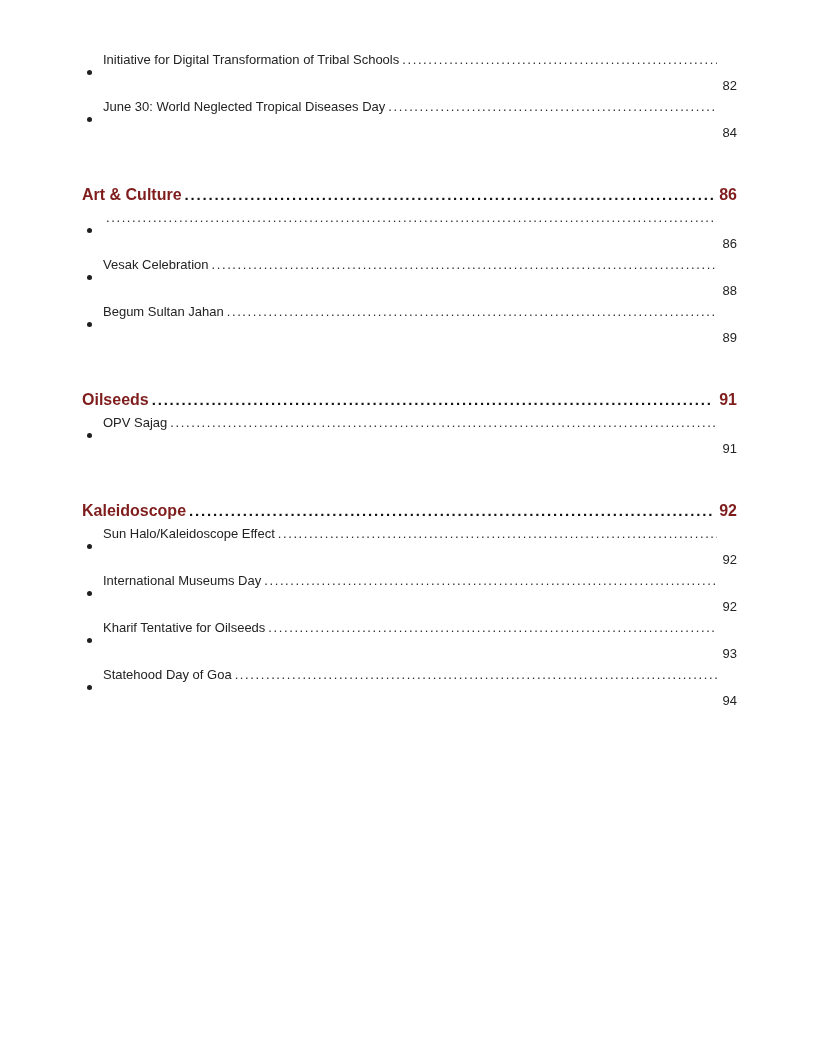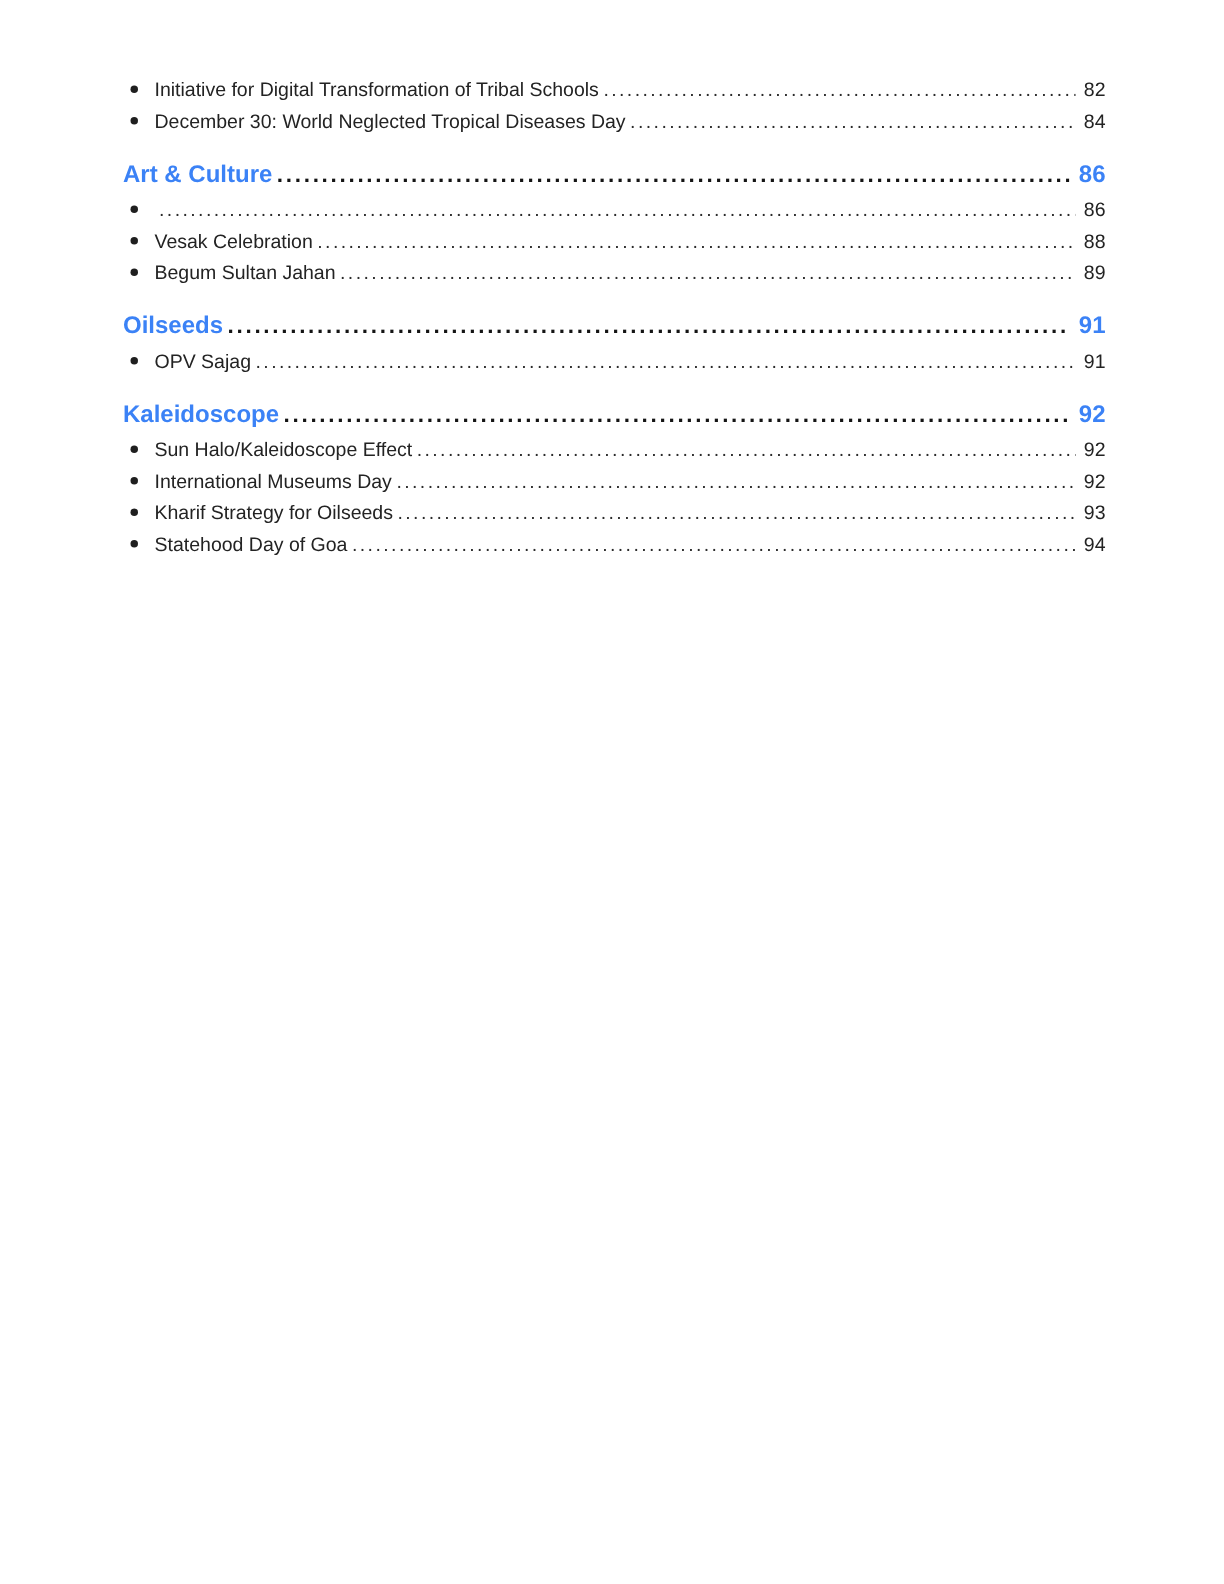--- a/index.html
+++ b/index.html
@@ -71,6 +71,7 @@
     flex: 0 0 auto;
     padding-left: 4px;
     white-space: nowrap;
+    margin-top: 26px;
   }
 </style>
 </head>

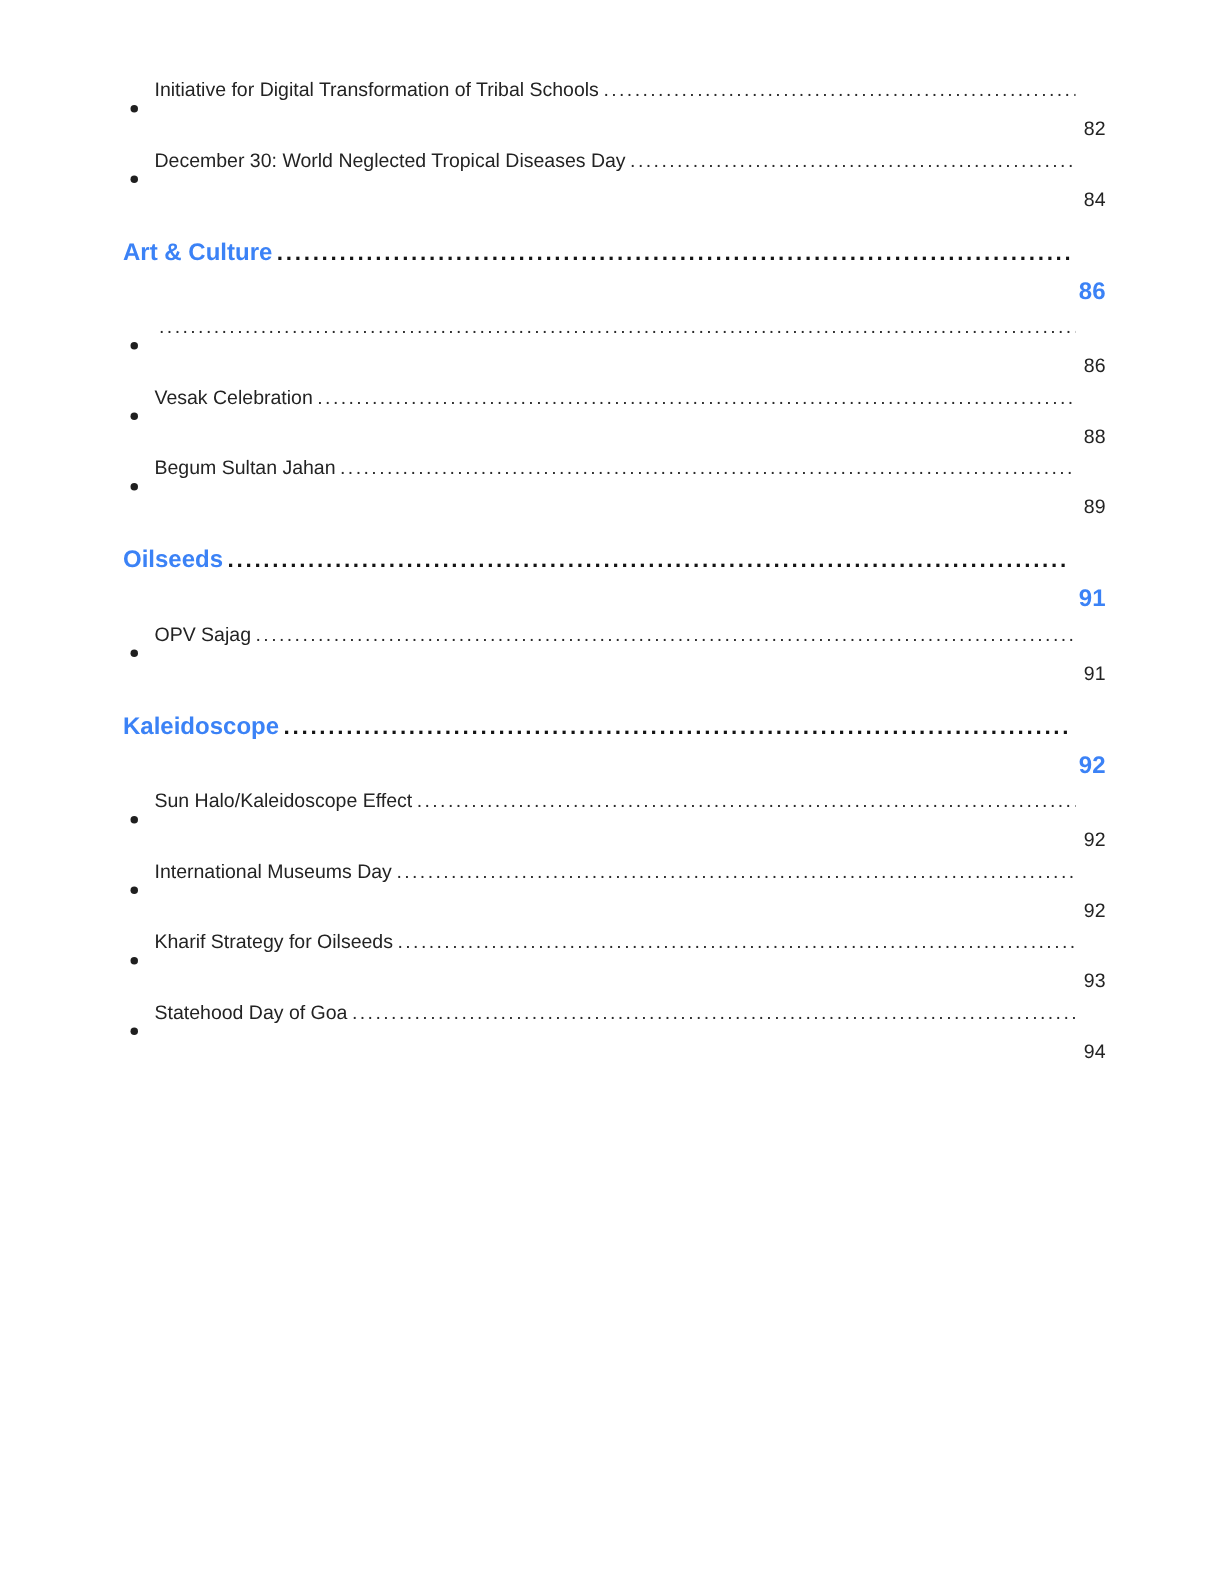--- a/index.html
+++ b/index.html
@@ -87,7 +87,7 @@
   </div>
   <div class="toc-item">
     <span class="bullet"></span>
-    <span class="label">December 30: World Neglected Tropical Diseases Day</span>
+    <span class="label">June 30: World Neglected Tropical Diseases Day</span>
     <span class="leader"></span>
     <span class="pagenum">84</span>
   </div>

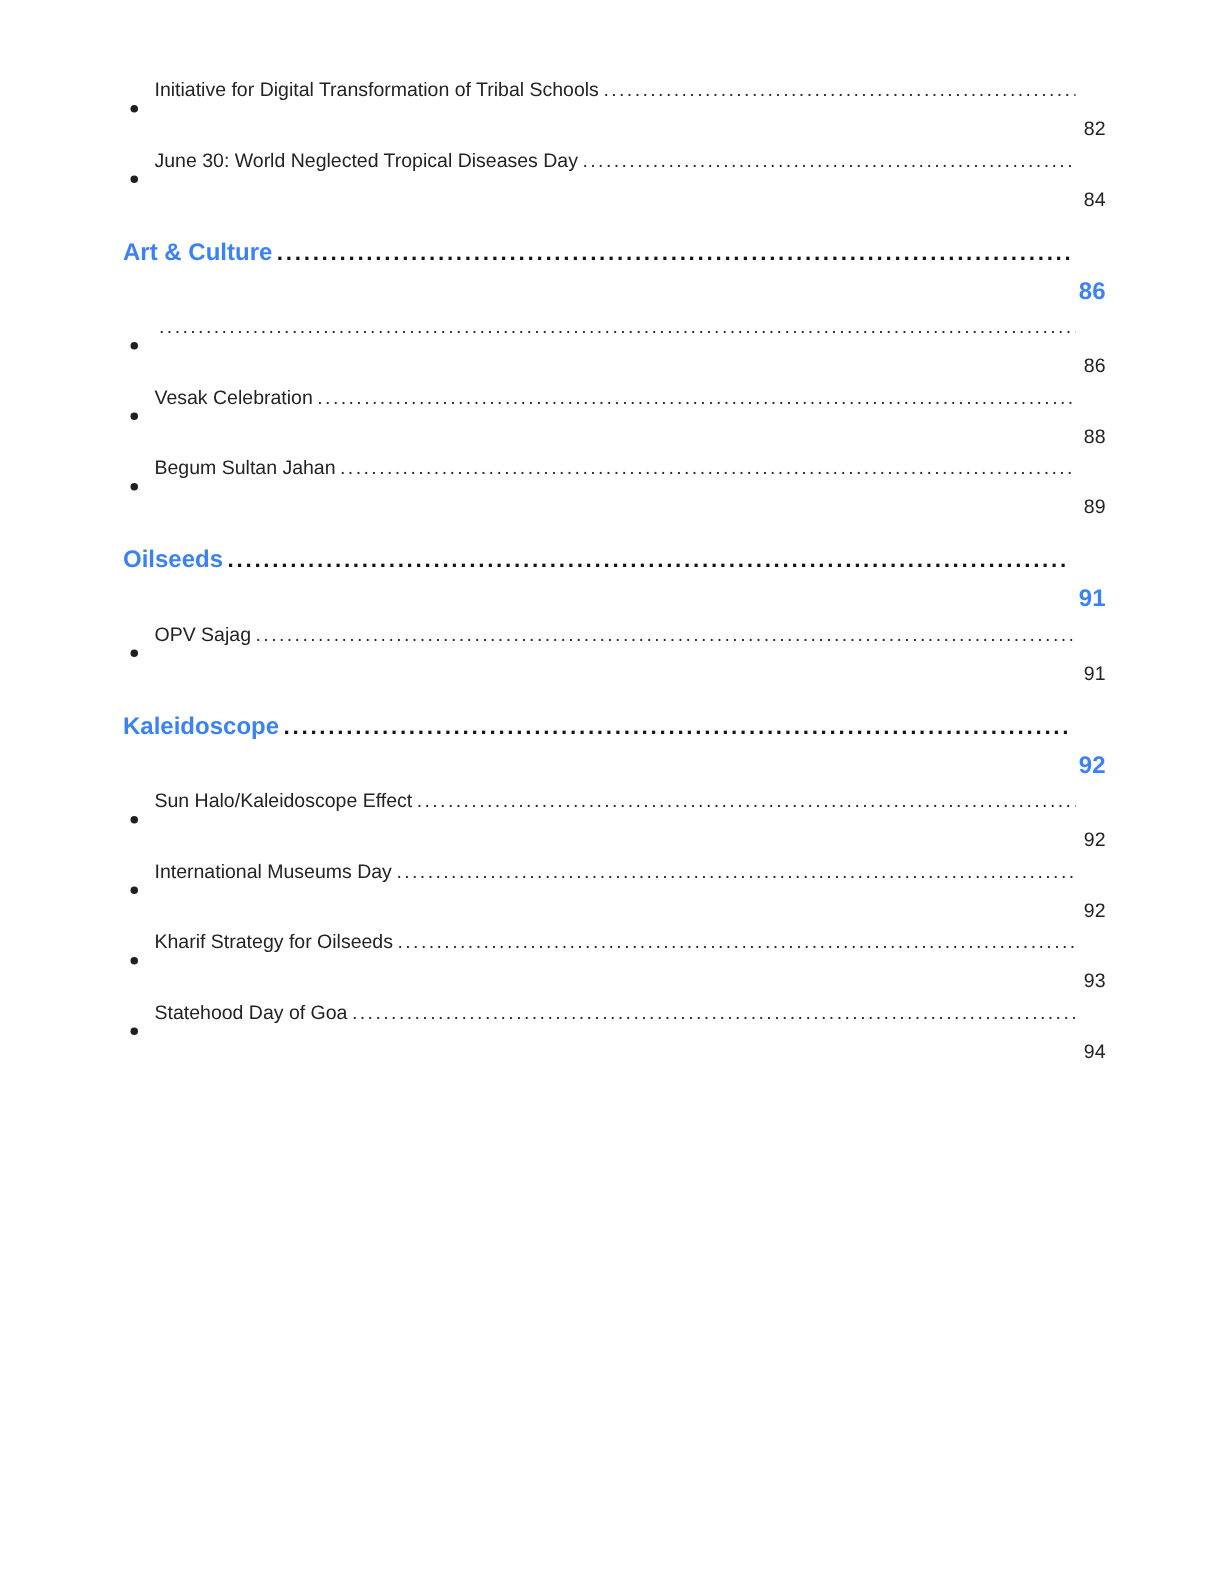--- a/index.html
+++ b/index.html
@@ -36,12 +36,12 @@
   }
   .toc-heading {
     display: flex;
-    align-items: flex-start;
+    align-items: flex-end;
     line-height: 24px;
     margin-top: 14px;
     font-size: 16px;
     font-weight: bold;
-    color: #3b82f6;
+    color: #7f1d1d;
   }
   .label {
     flex: 0 0 auto;

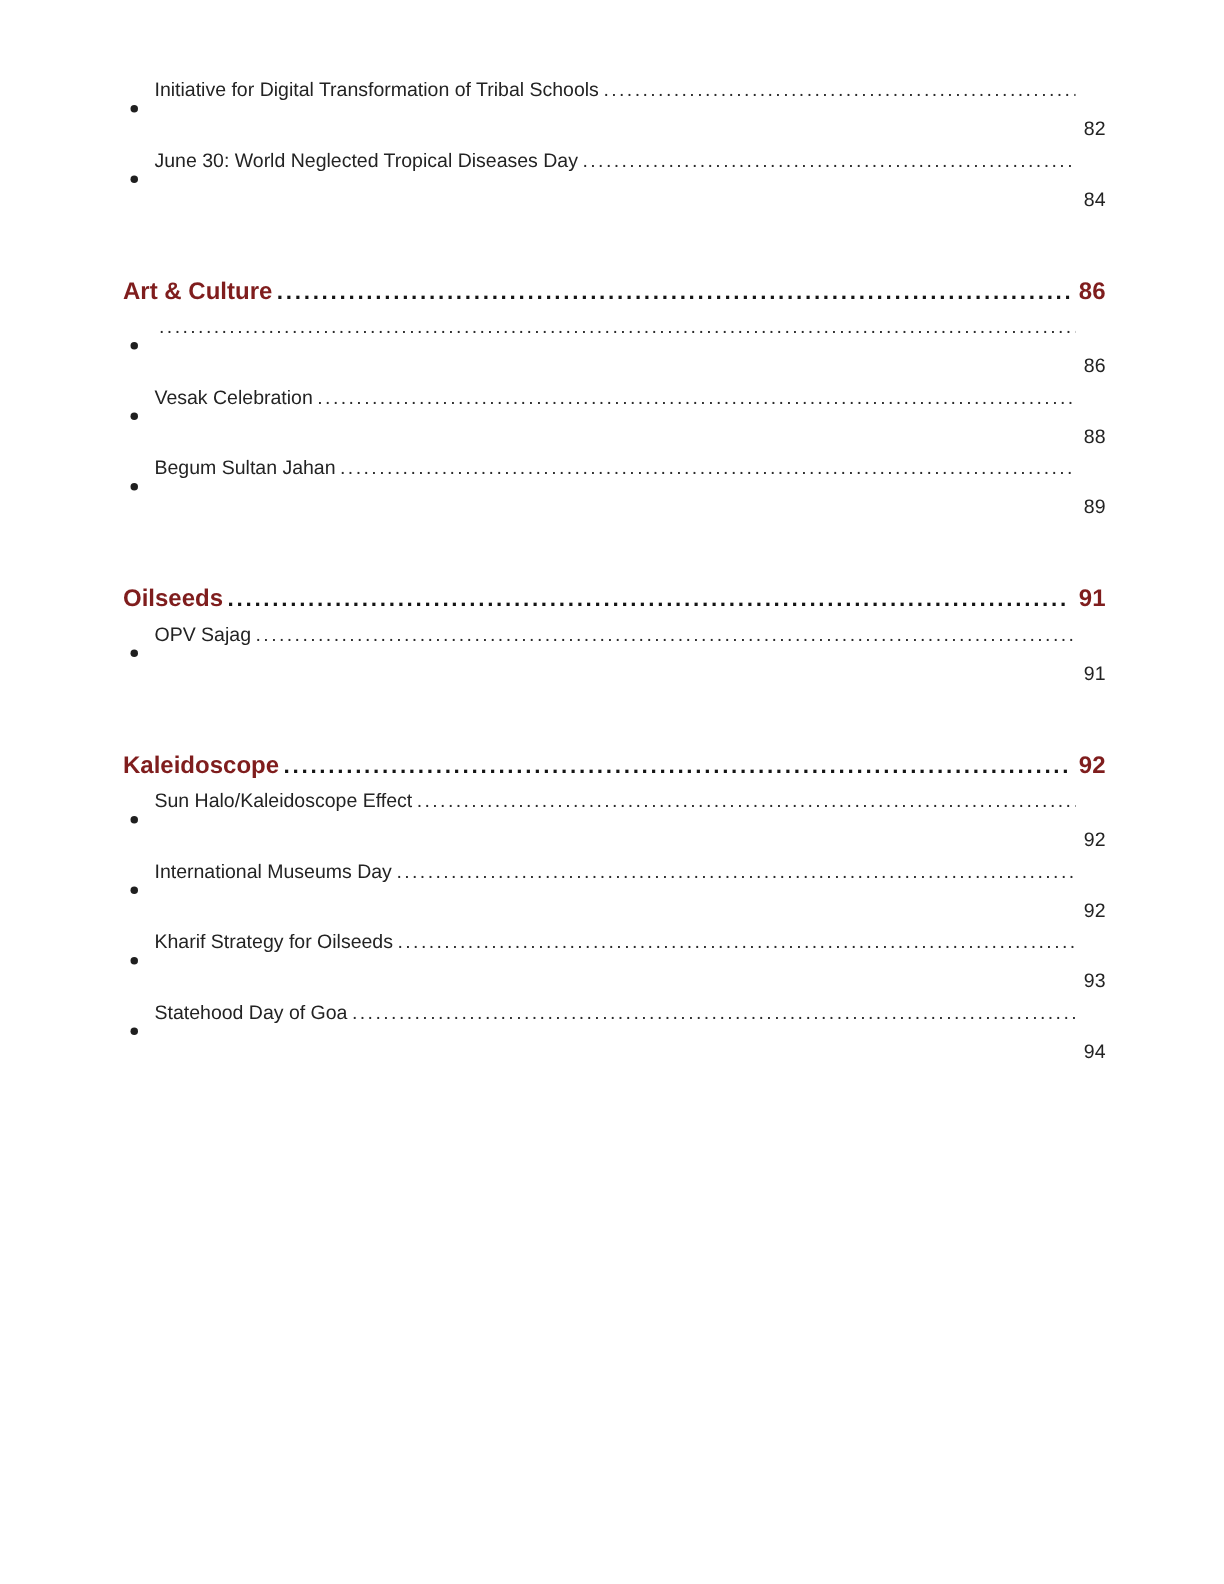--- a/index.html
+++ b/index.html
@@ -146,7 +146,7 @@
   </div>
   <div class="toc-item">
     <span class="bullet"></span>
-    <span class="label">Kharif Strategy for Oilseeds</span>
+    <span class="label">Kharif Tentative for Oilseeds</span>
     <span class="leader"></span>
     <span class="pagenum">93</span>
   </div>

